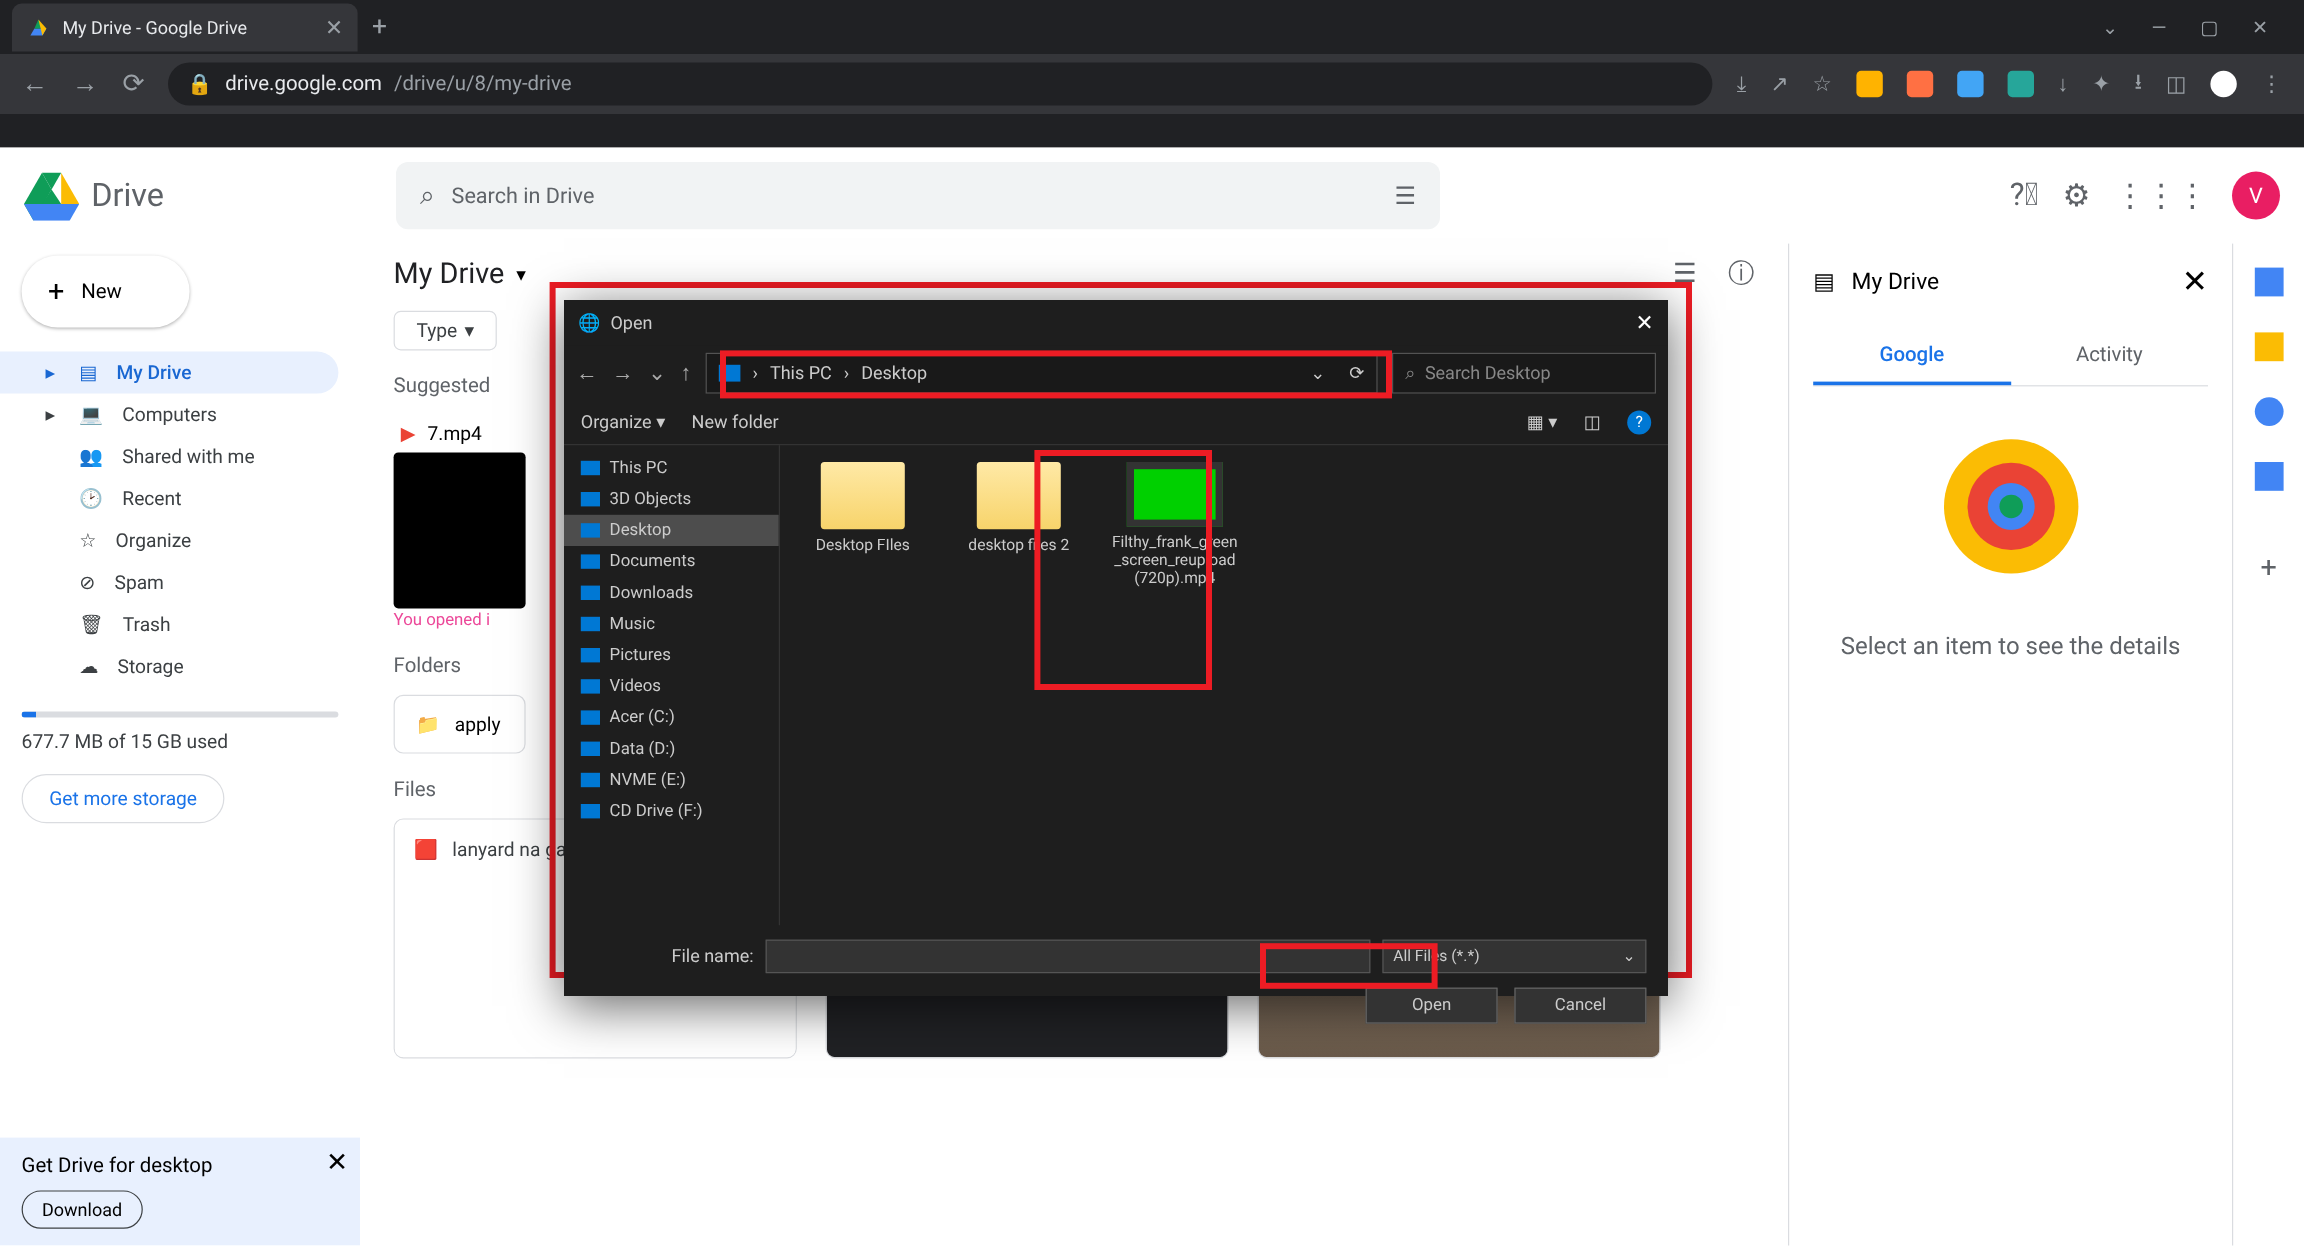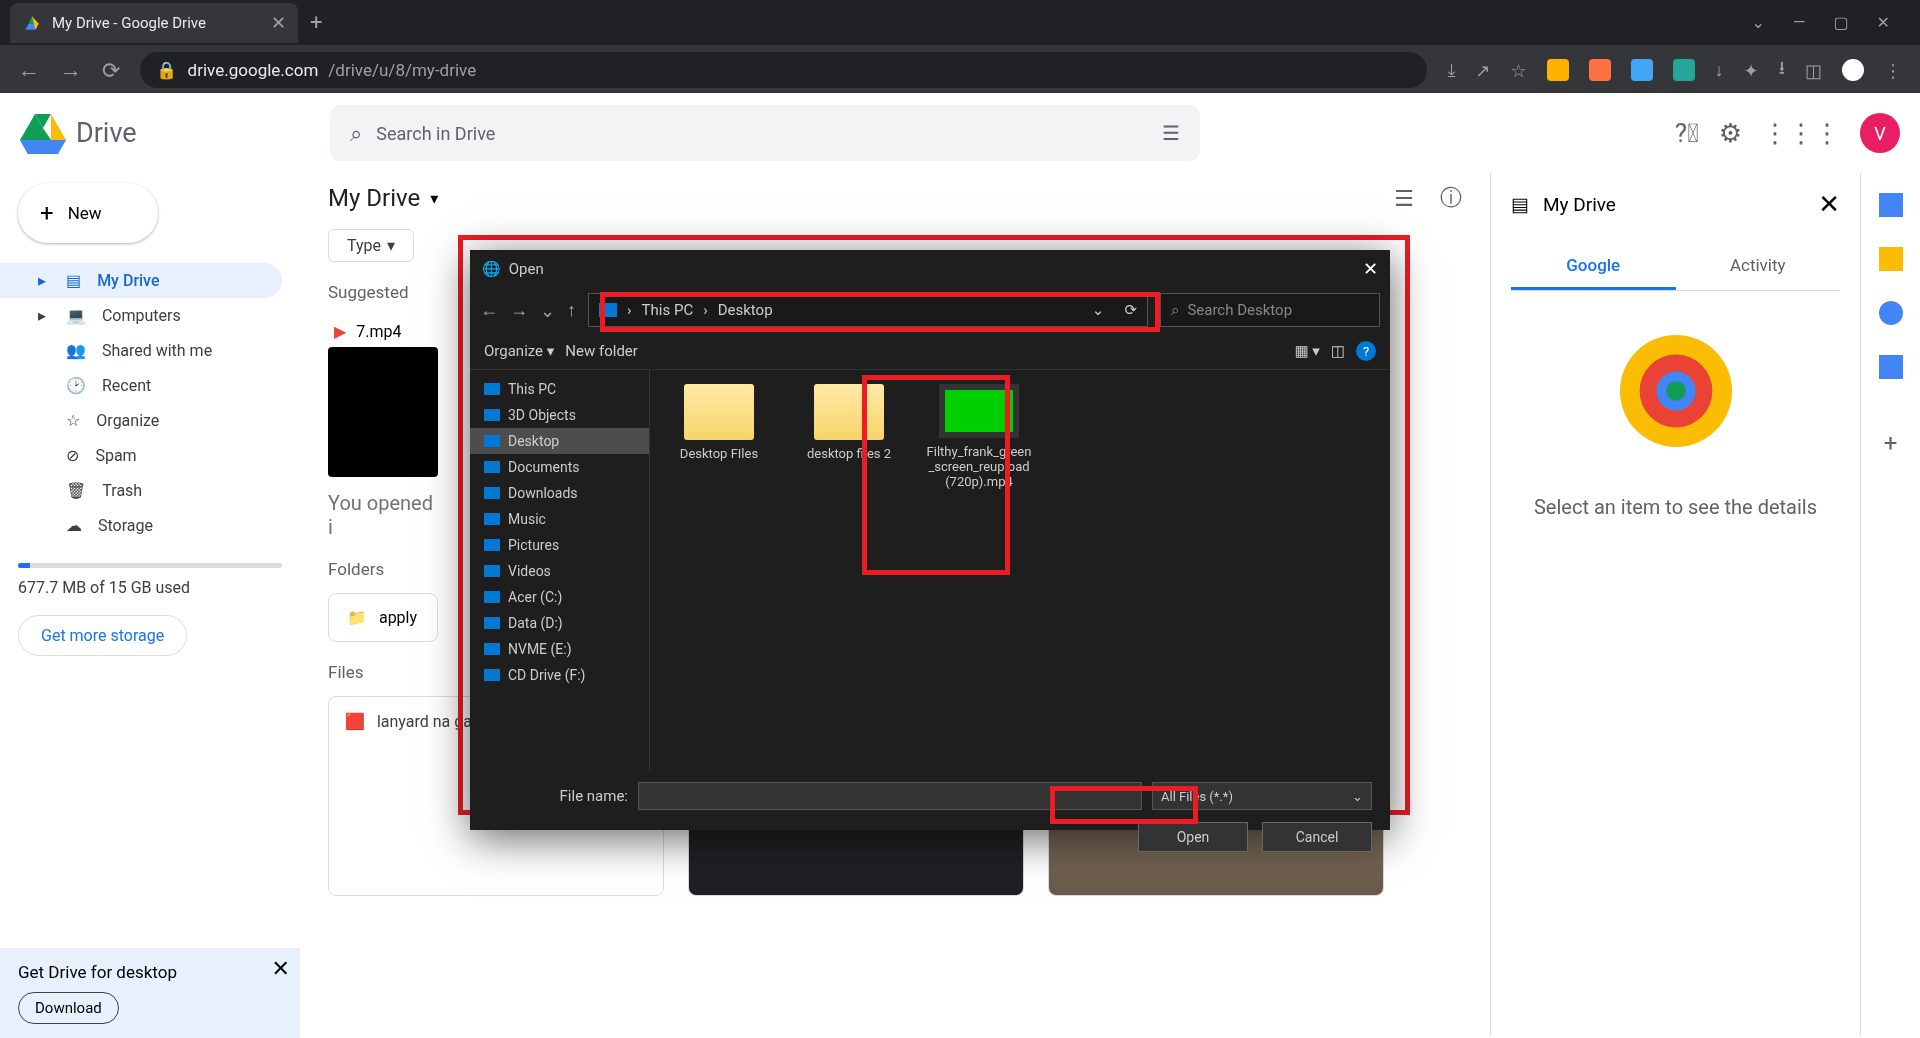--- a/index.html
+++ b/index.html
@@ -6,7 +6,7 @@
 body { width: 1920px; height: 1038px; background: #fff; overflow: hidden; position: relative; }
 
 
-.browser-chrome { background: #202124; height: 93px; }
+.browser-chrome { background: #202124; height: 123px; }
 .tab-bar { height: 45px; display: flex; align-items: center; padding: 0 10px; }
 .tab { background: #35363a; color: #e8eaed; height: 40px; width: 288px; display: flex; align-items: center; padding: 0 12px; border-radius: 8px 8px 0 0; font-size: 15px; gap: 10px; }
 .tab-favicon { width: 20px; height: 20px; }

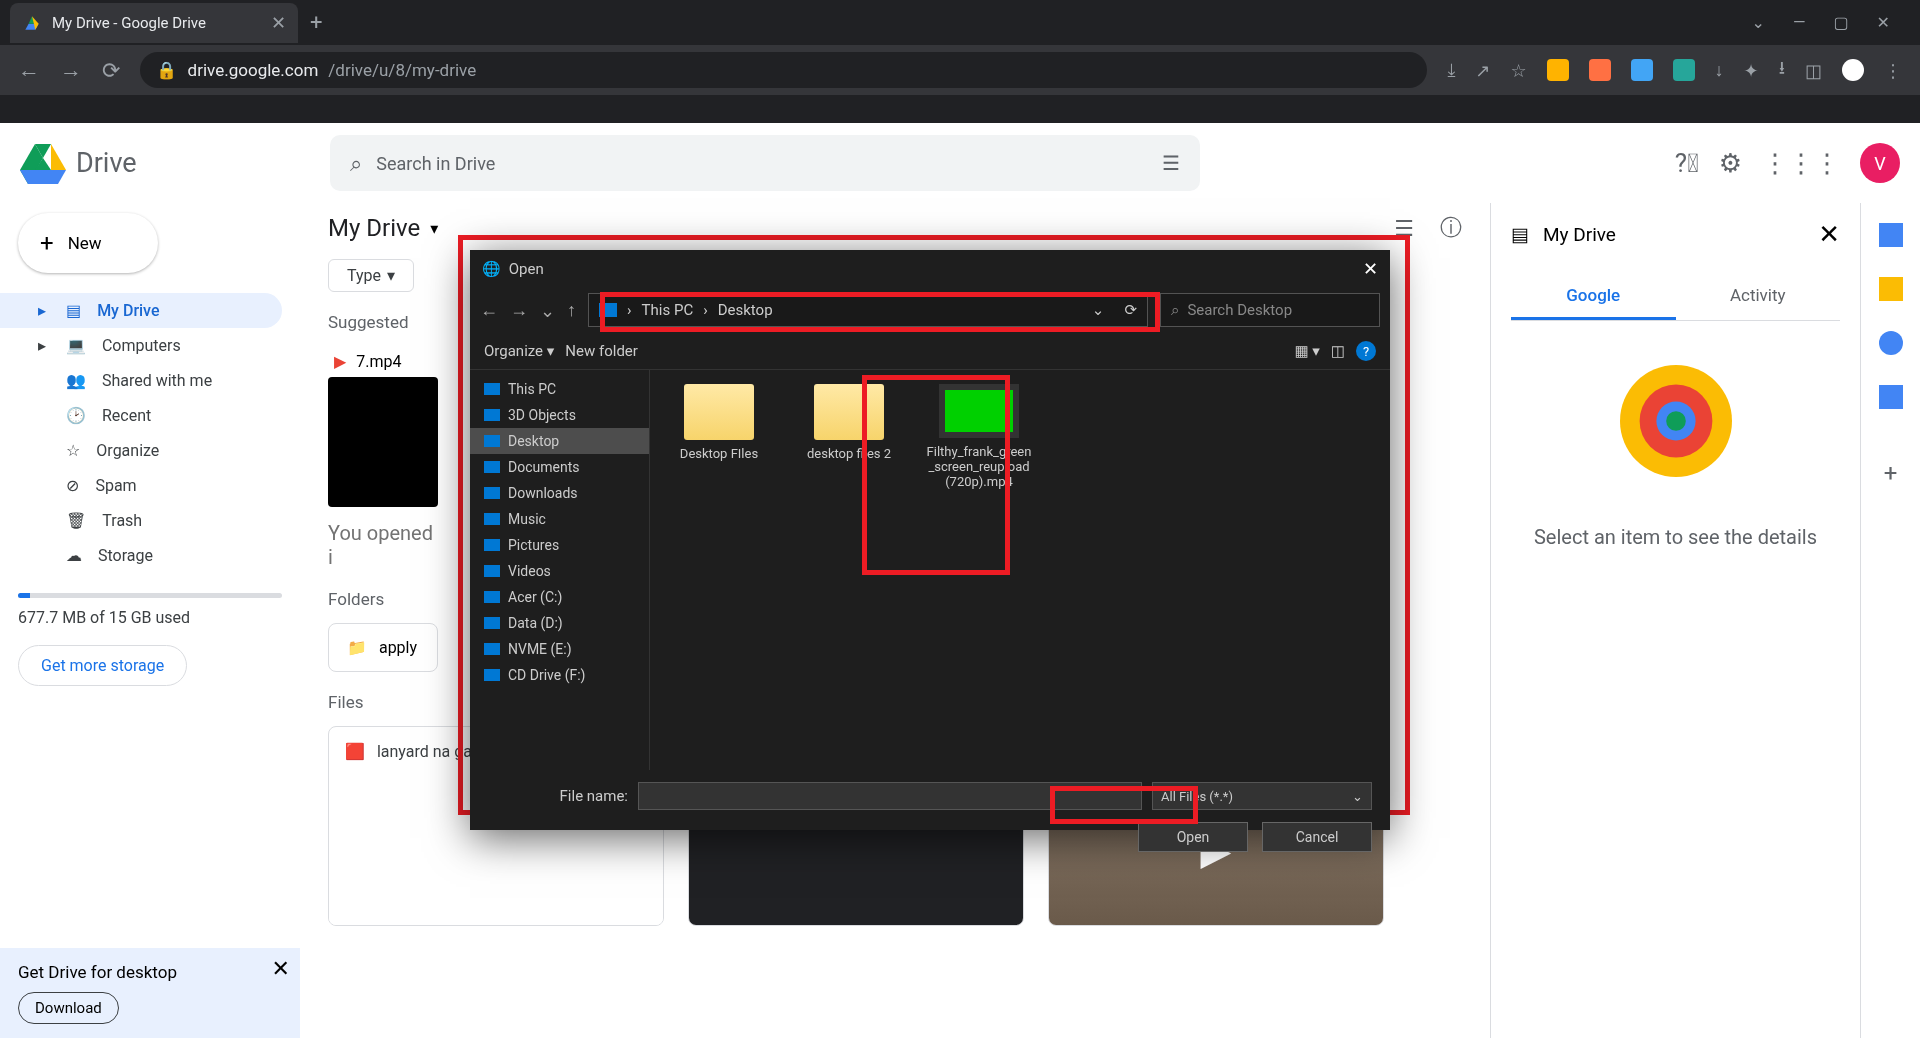--- a/index.html
+++ b/index.html
@@ -80,7 +80,7 @@
 .dlg-arrow { color: #aaa; font-size: 18px; cursor: pointer; }
 .dlg-path { flex: 1; background: #191919; border: 1px solid #535353; height: 34px; display: flex; align-items: center; padding: 0 10px; gap: 10px; }
 .dlg-search { width: 220px; background: #191919; border: 1px solid #535353; height: 34px; display: flex; align-items: center; padding: 0 10px; gap: 8px; color: #888; }
-.dlg-toolbar { display: flex; align-items: center; padding: 8px 14px; gap: 11px; border-bottom: 1px solid #333; }
+.dlg-toolbar { display: flex; align-items: center; padding: 8px 14px; gap: 22px; border-bottom: 1px solid #333; }
 .dlg-body { display: flex; height: 400px; }
 .dlg-tree { width: 180px; border-right: 1px solid #333; padding: 6px 0; overflow: hidden; }
 .tree-item { display: flex; align-items: center; gap: 8px; padding: 5px 14px; cursor: pointer; font-size: 14px; }

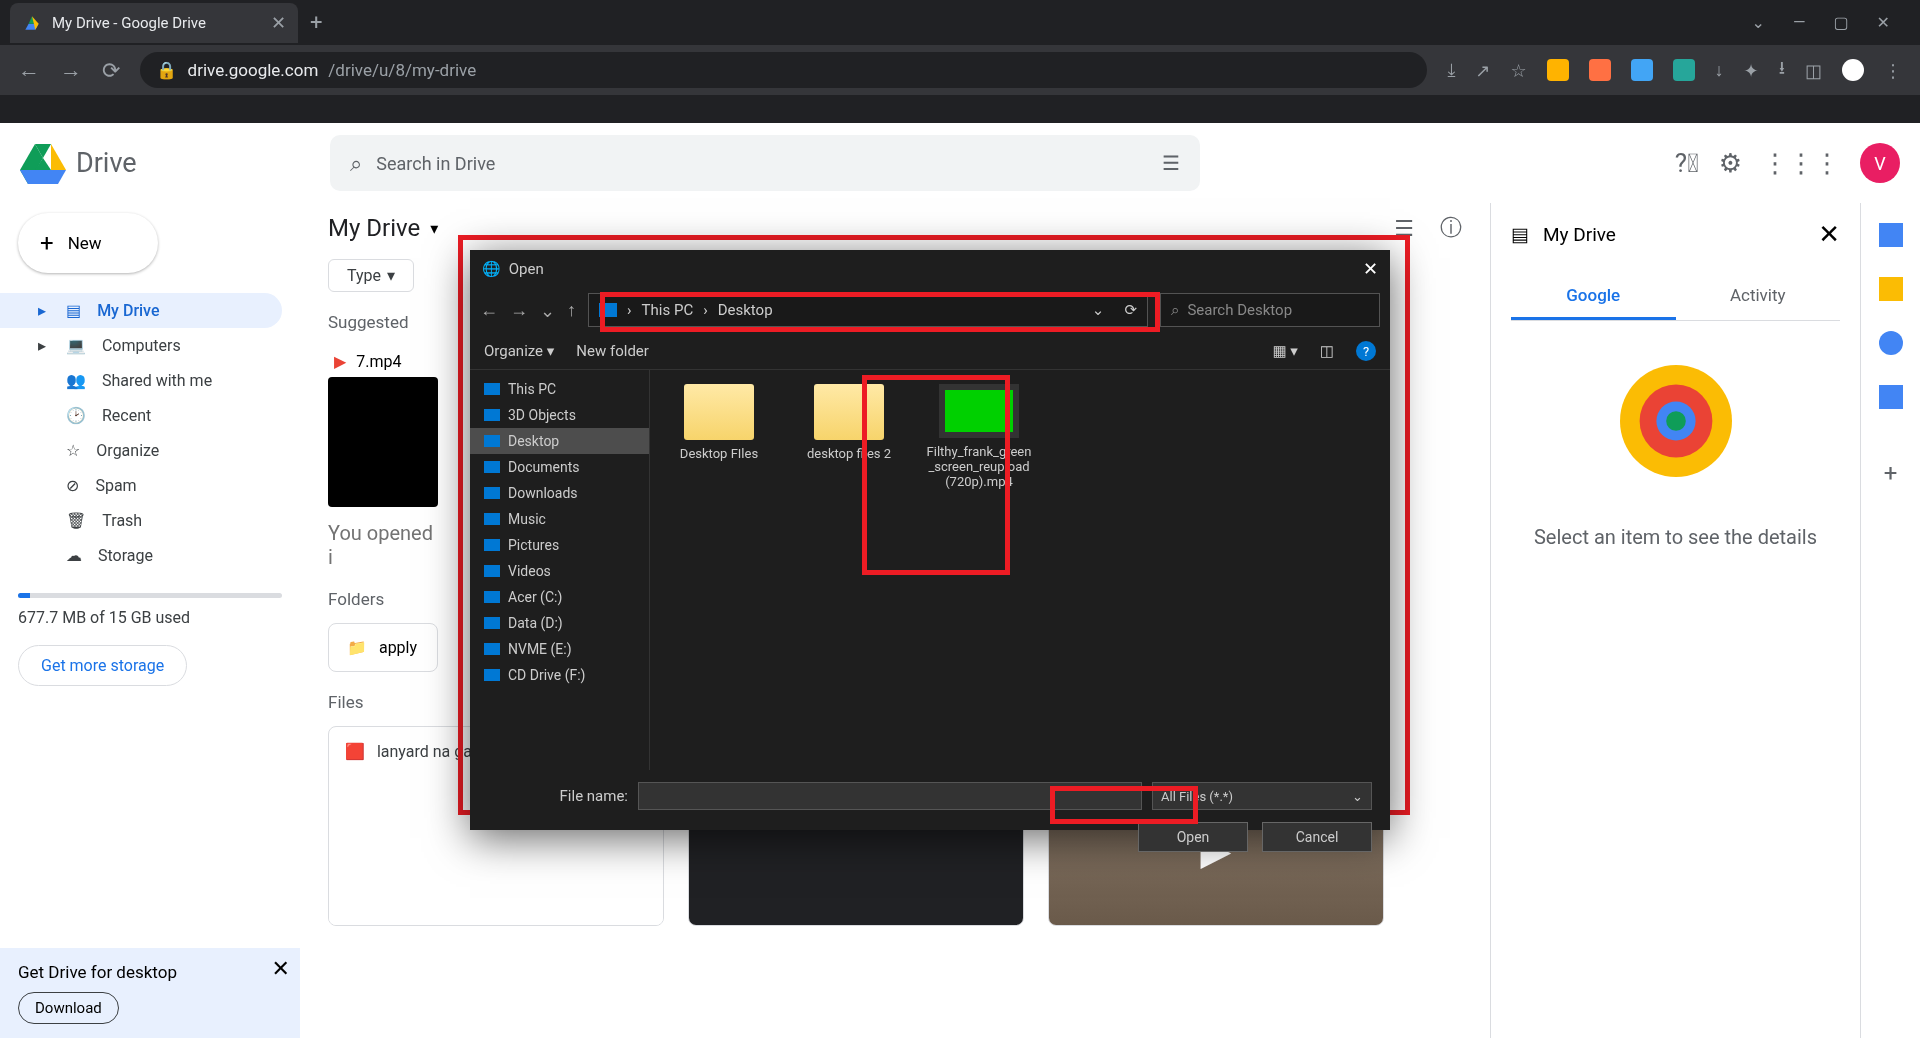--- a/index.html
+++ b/index.html
@@ -252,7 +252,7 @@
           <span>7.mp4</span>
         </div>
       <div class="card-preview"></div>
-      <div style="font-size:20px;color:#737373;margin-top:14px">You opened i</div>
+      <div style="font-size:14px;color:#ec4899;margin-top:2px">You opened i</div>
     </div>
     <div class="section-label">Folders</div>
     <div class="folder-chip">

